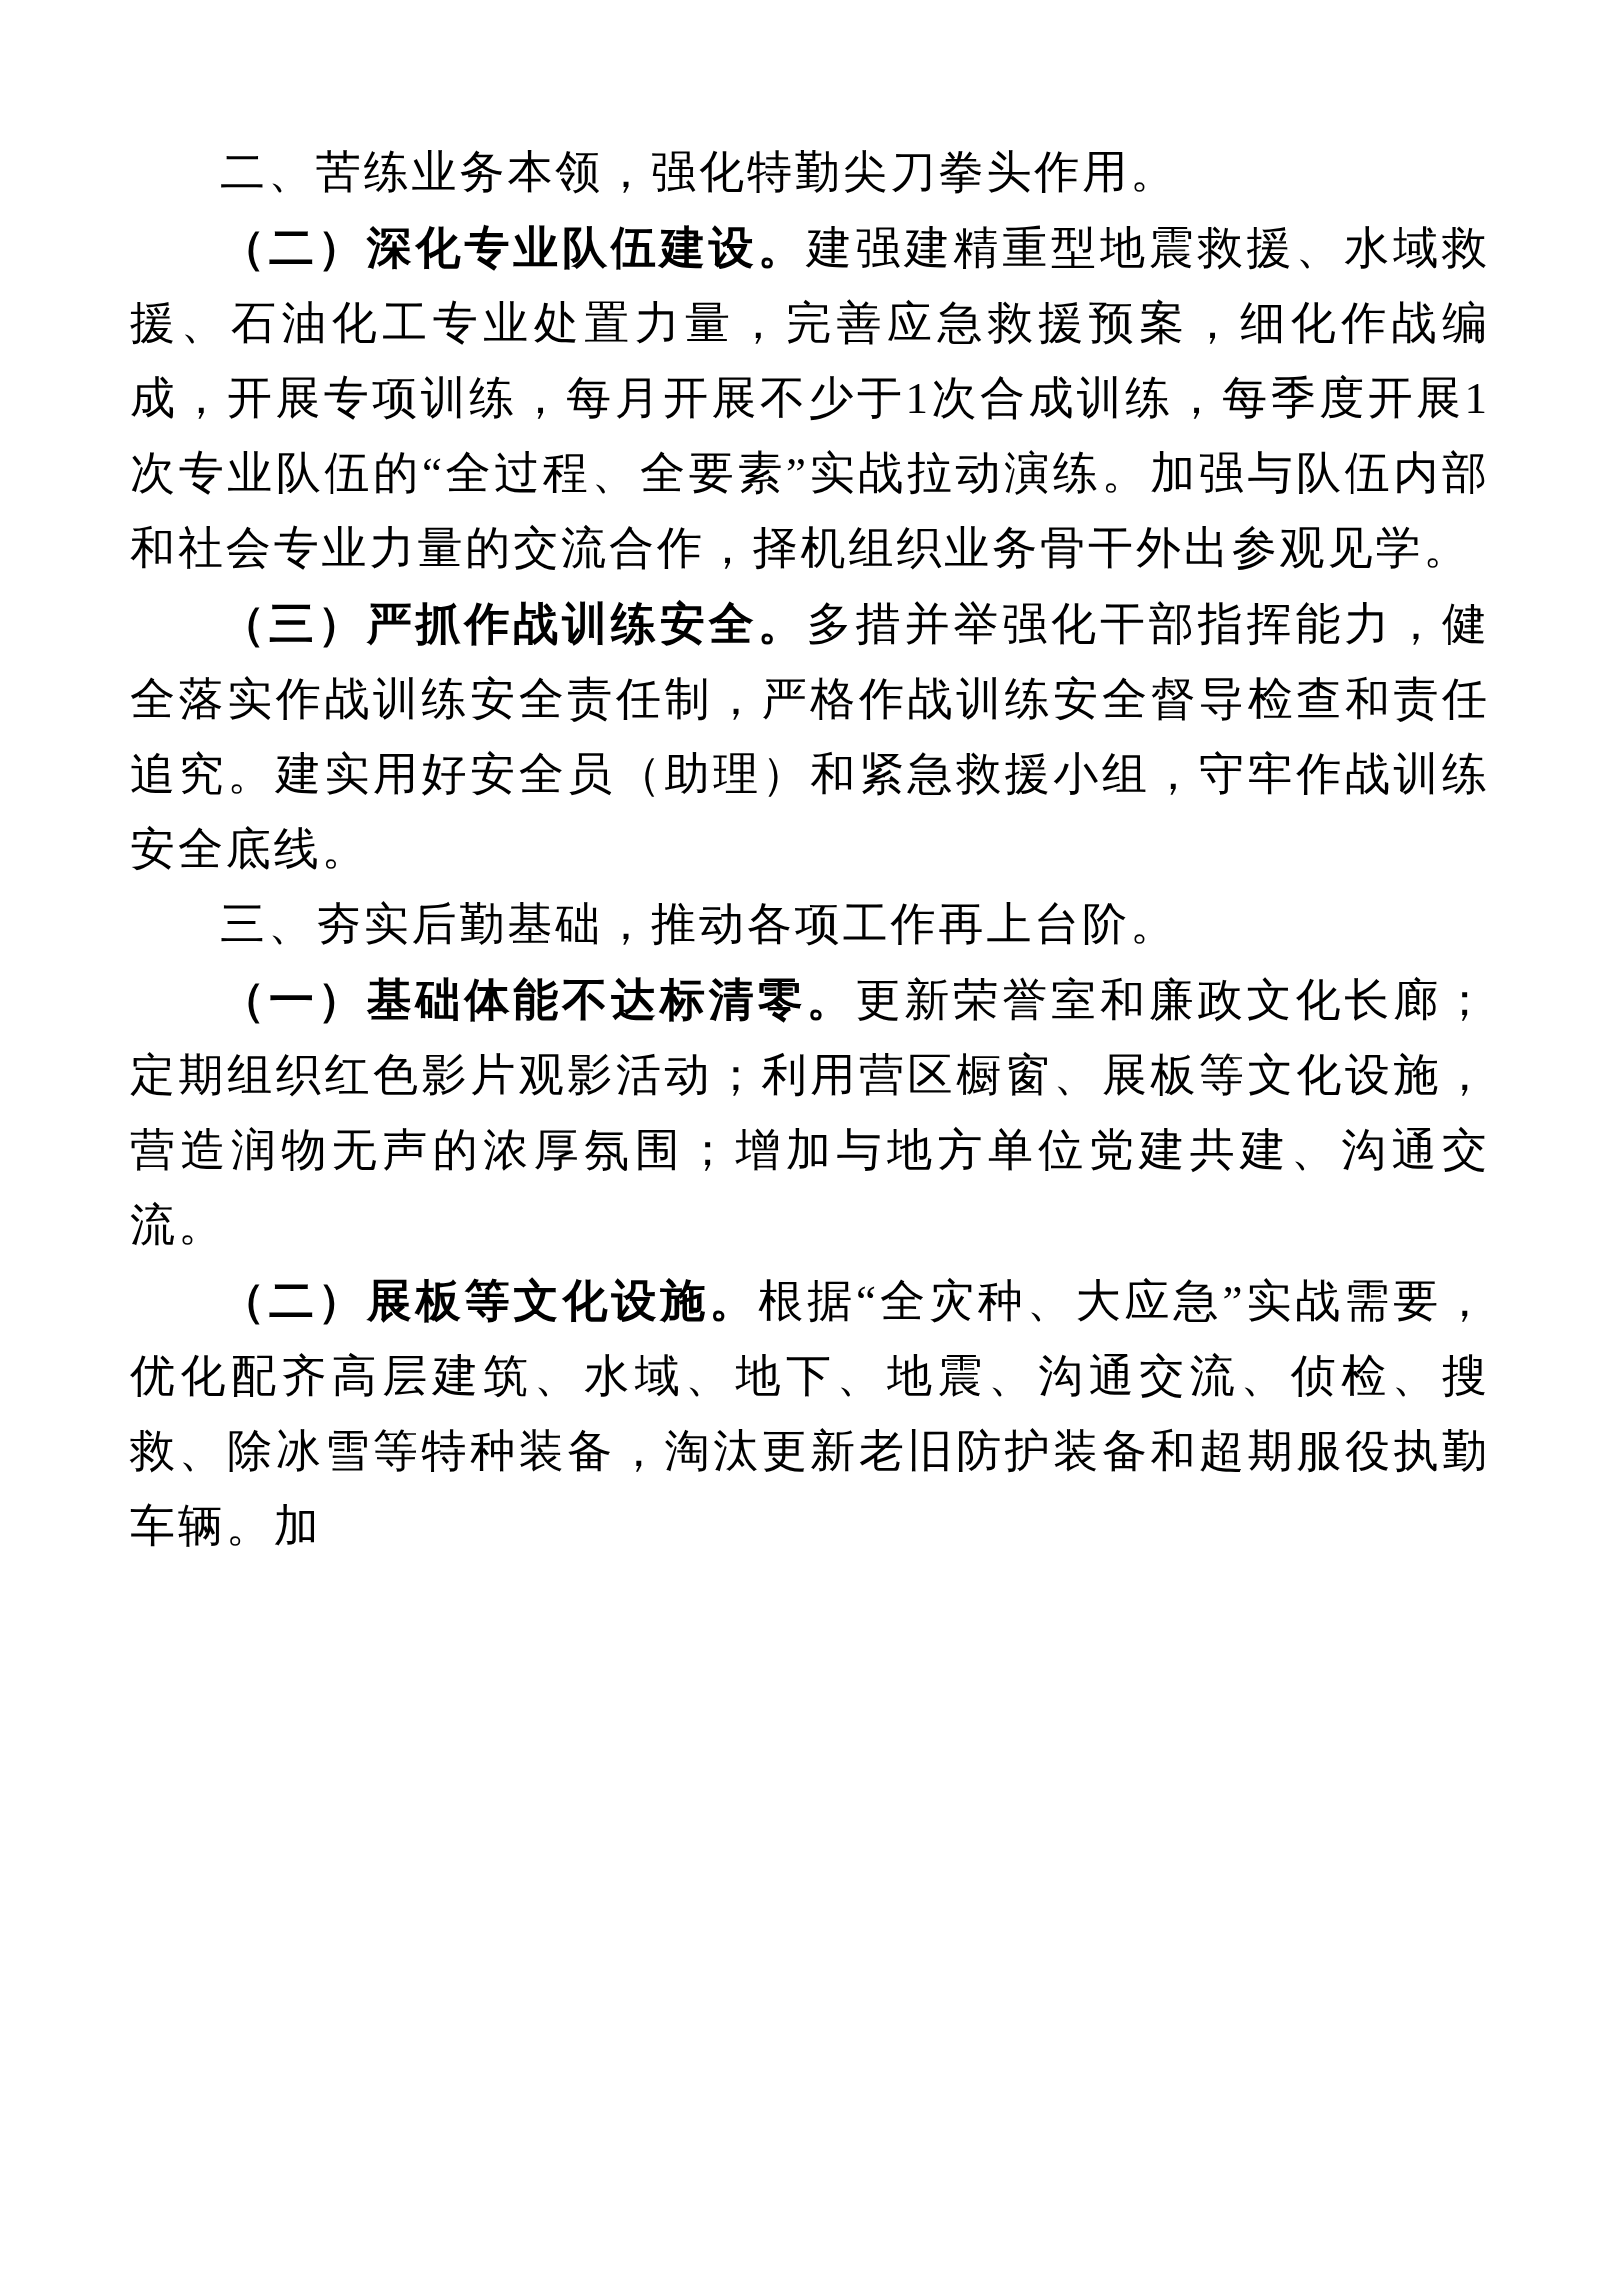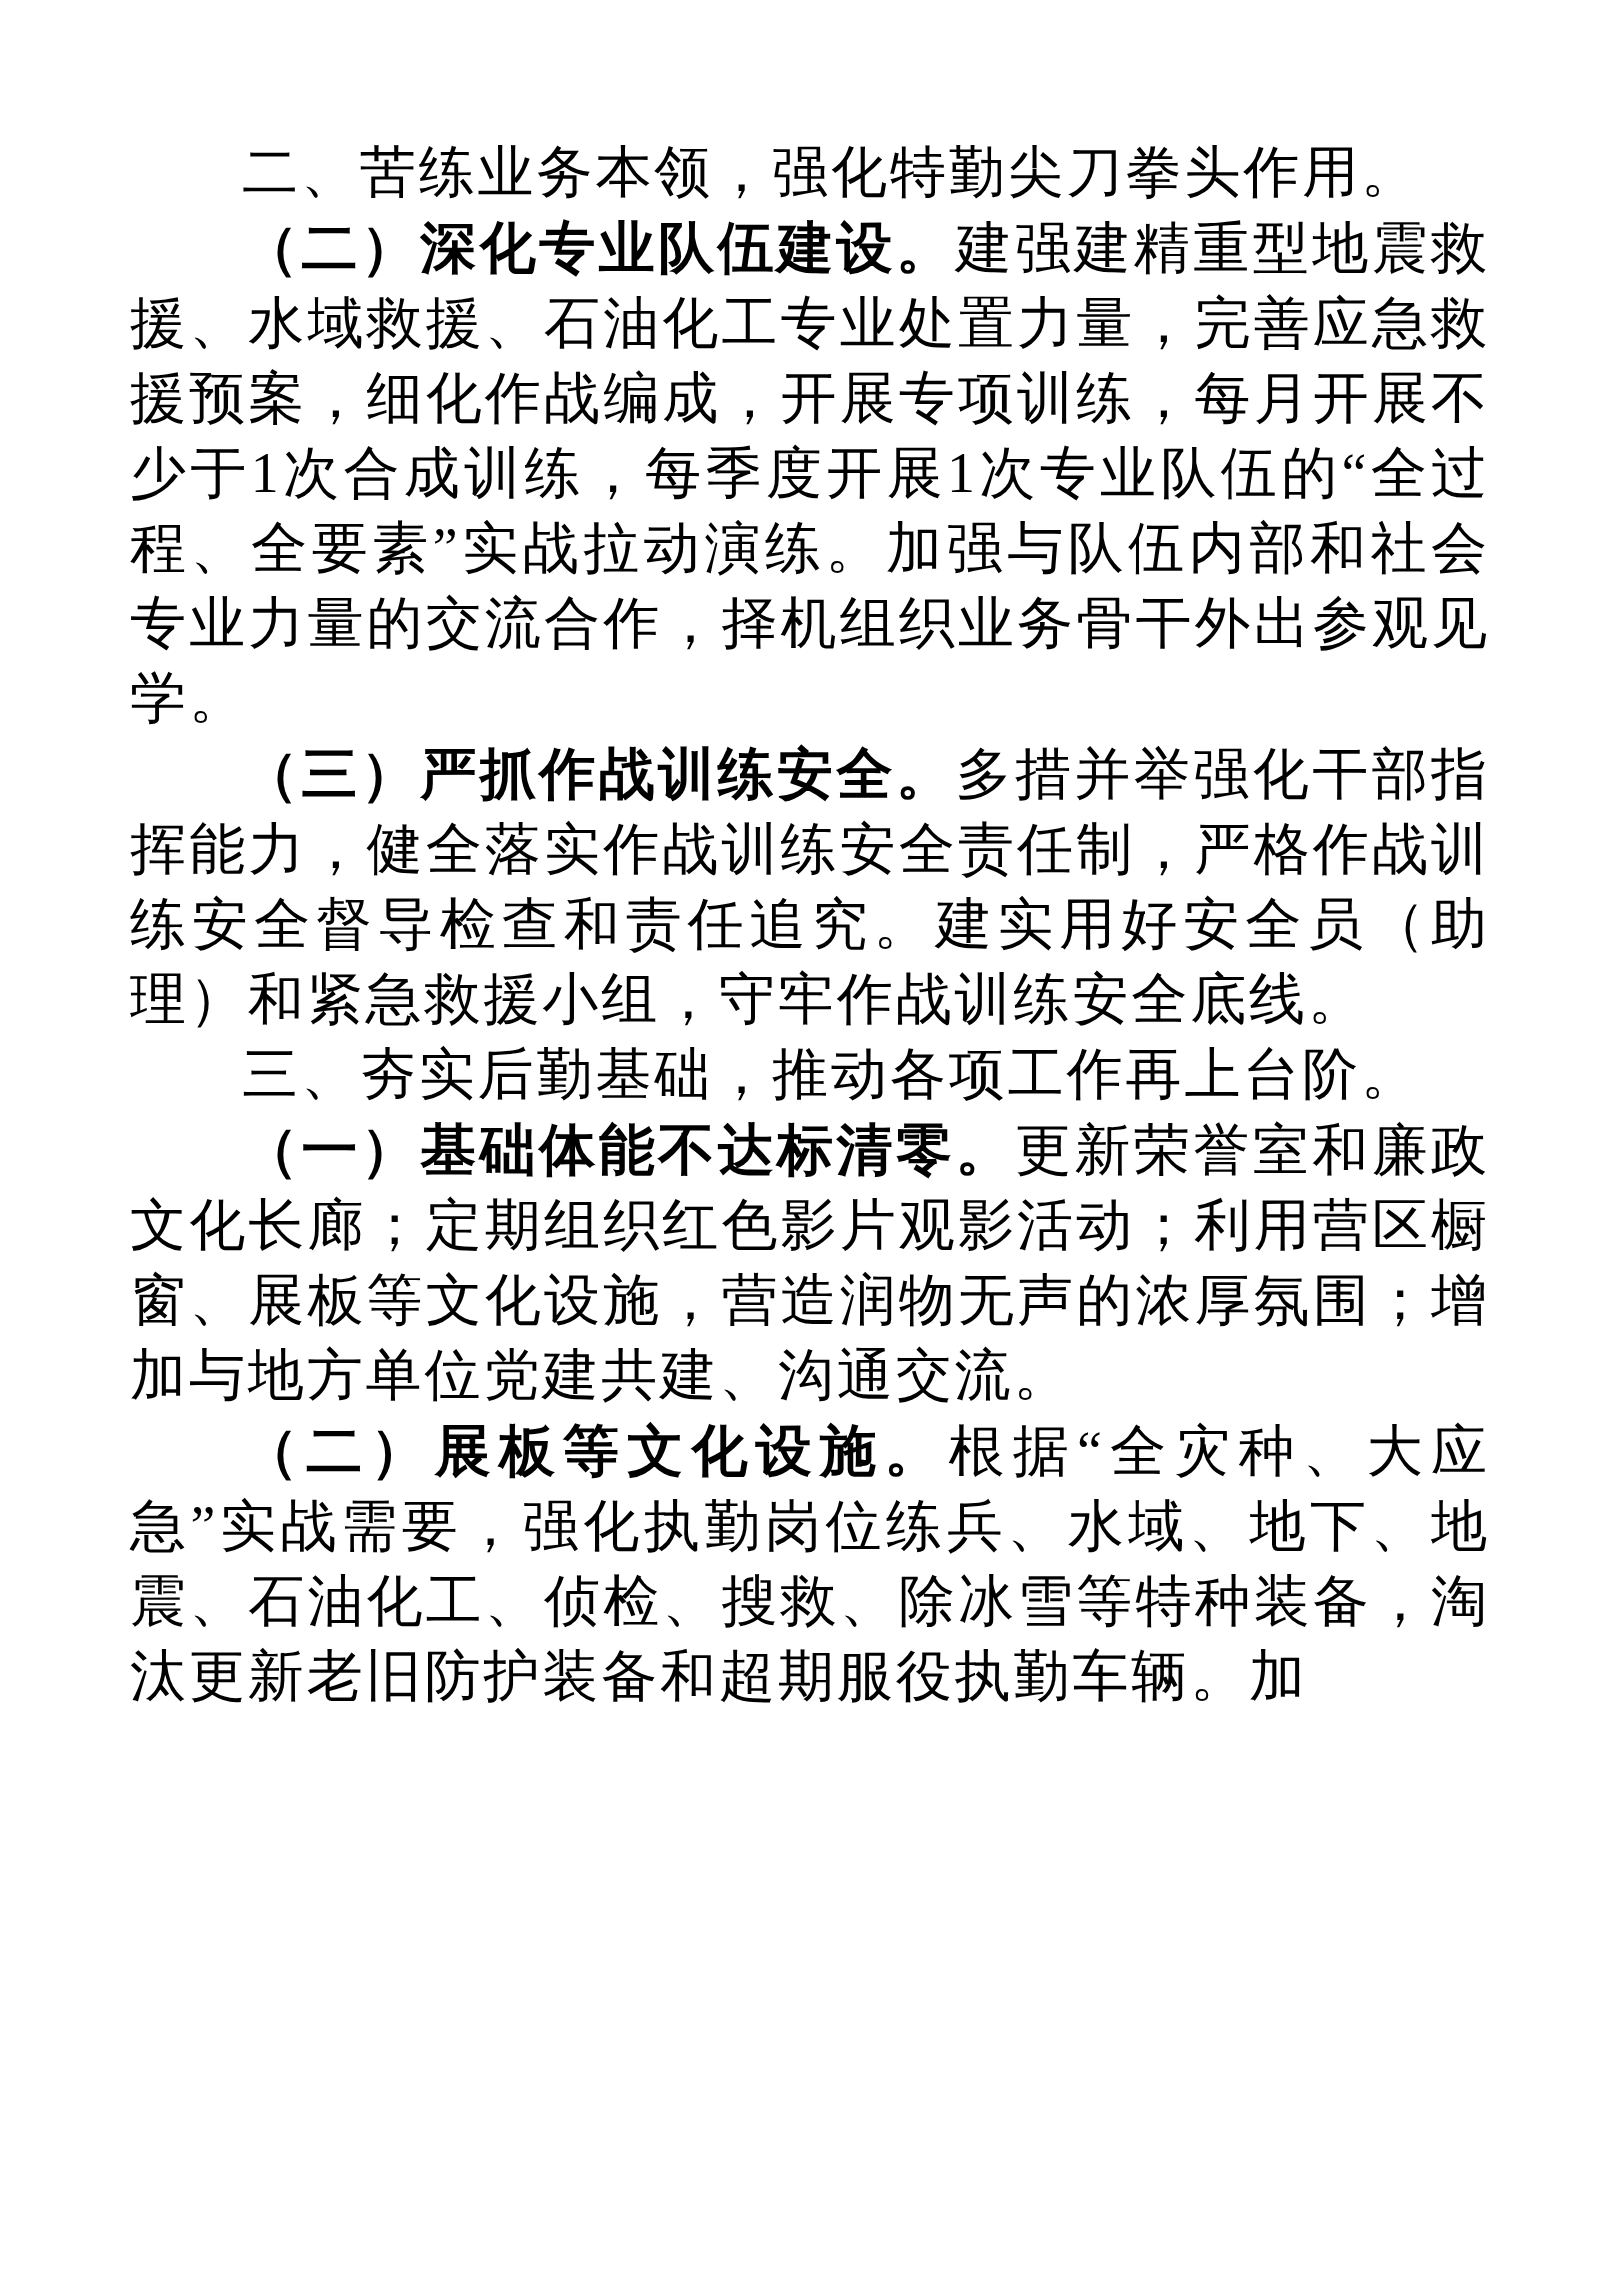--- a/index.html
+++ b/index.html
@@ -16,7 +16,7 @@
     padding: 135px 130px 0 130px;
     overflow: hidden;
     font-family: "Liberation Serif", serif;
-    font-size: 56px;
+    font-size: 45px;
     line-height: 75px;
     color: #000000;
     text-align: justify;

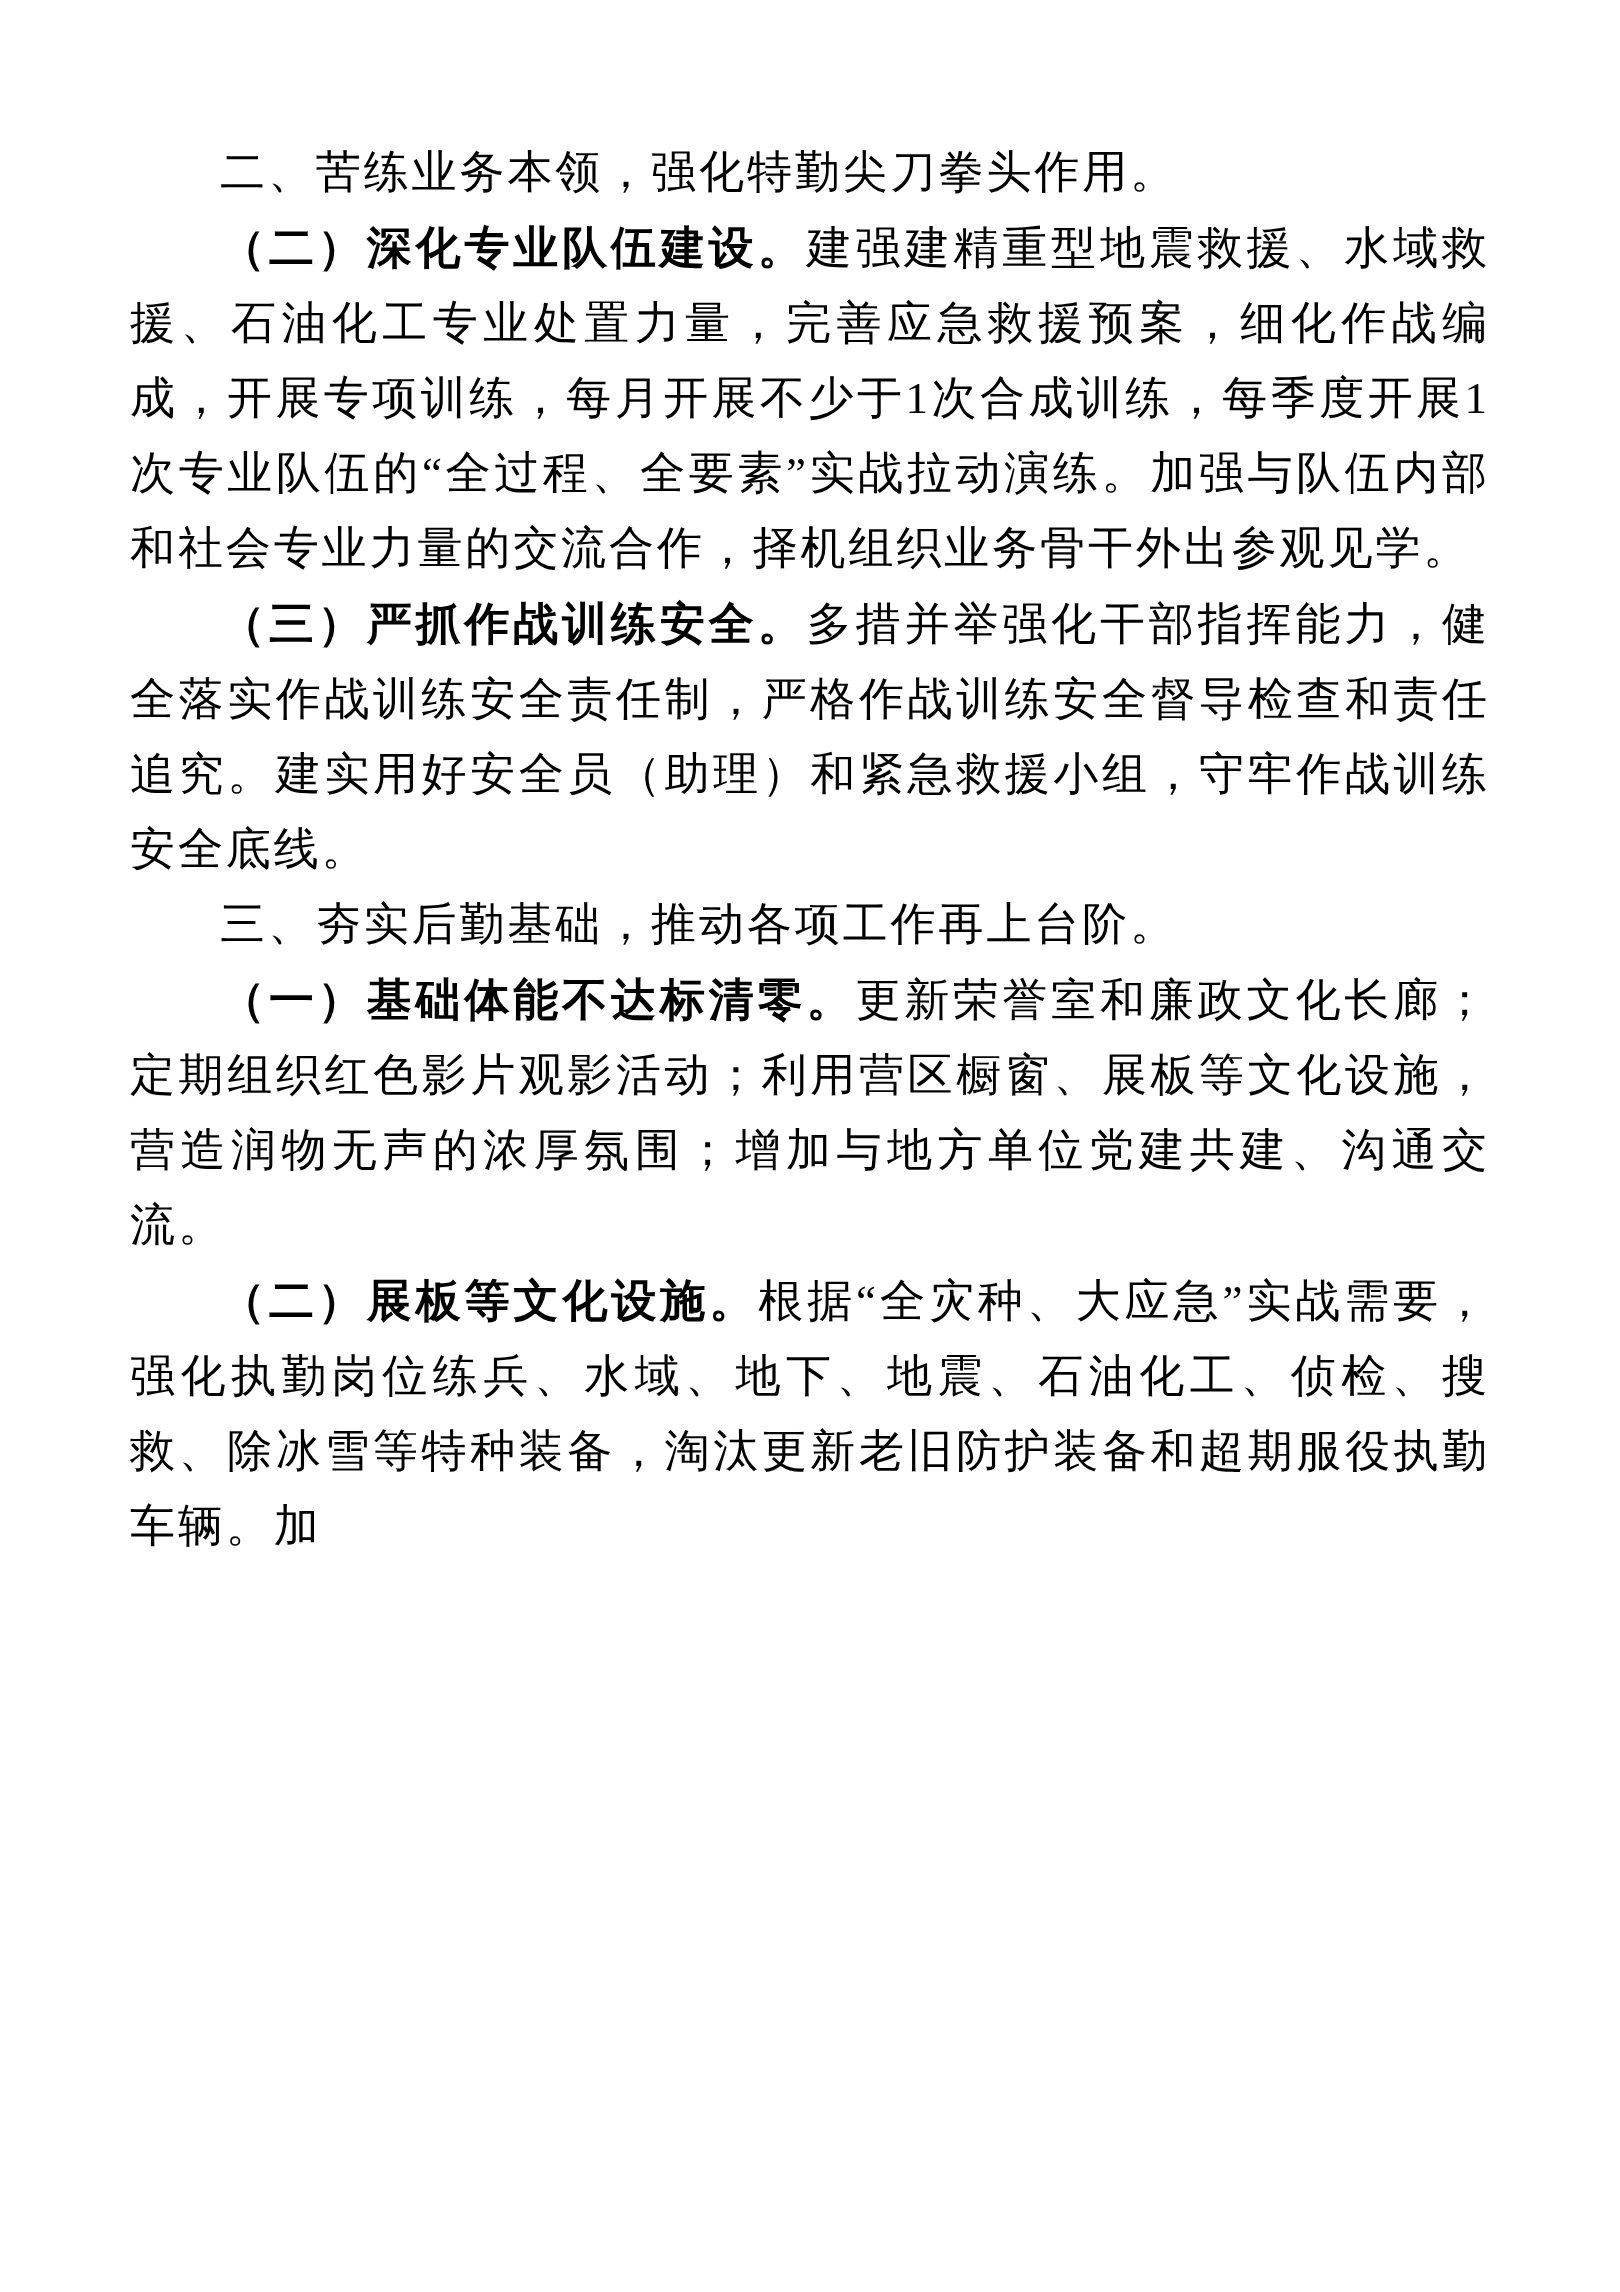--- a/index.html
+++ b/index.html
@@ -47,7 +47,7 @@
 
   <p class="para"><span class="lead">（一）基础体能不达标清零。</span><span>更新荣誉室和廉政文化长廊；定期组织红色影片观影活动；利用营区橱窗、展板等文化设施，营造润物无声的浓厚氛围；增加与地方单位党建共建、沟通交流。</span></p>
 
-  <p class="para"><span class="lead">（二）展板等文化设施。</span><span>根据“全灾种、大应急”实战需要，强化执勤岗位练兵、水域、地下、地震、石油化工、侦检、搜救、除冰雪等特种装备，淘汰更新老旧防护装备和超期服役执勤车辆。加</span></p>
+  <p class="para"><span class="lead">（二）展板等文化设施。</span><span>根据“全灾种、大应急”实战需要，优化配齐高层建筑、水域、地下、地震、沟通交流、侦检、搜救、除冰雪等特种装备，淘汰更新老旧防护装备和超期服役执勤车辆。加</span></p>
 
 </div>
 

